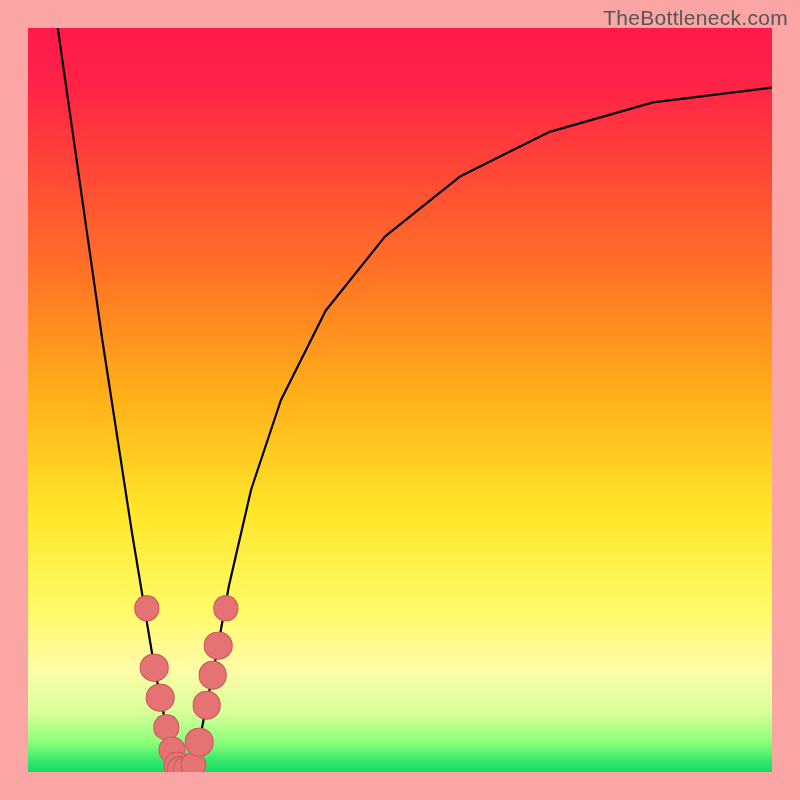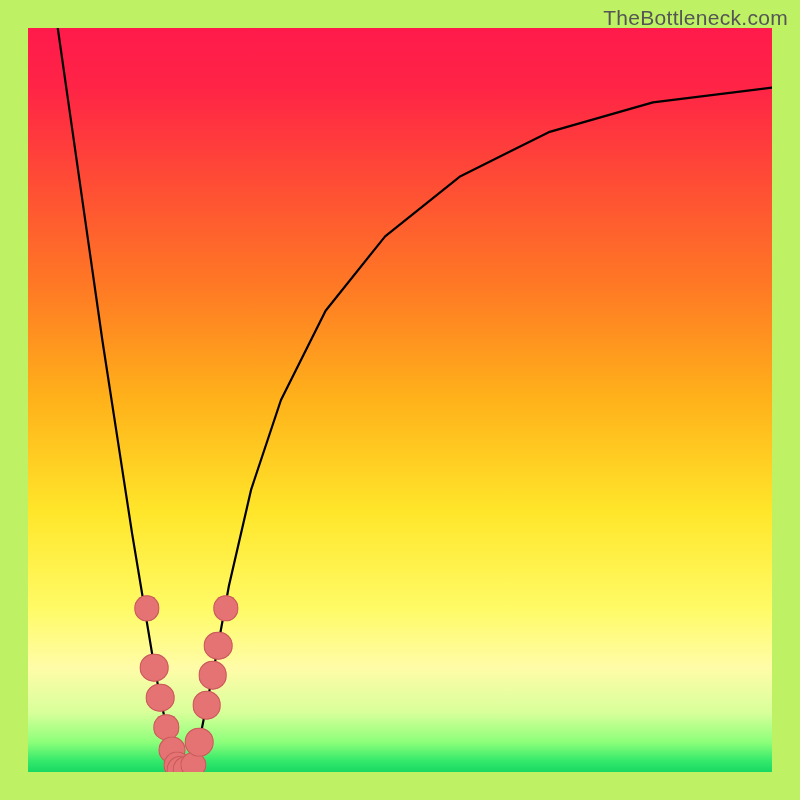--- a/index.html
+++ b/index.html
@@ -15,7 +15,7 @@
     position: relative;
     width: 800px;
     height: 800px;
-    background: #bef264;
+    background: #fca5a5;
   }
   .plot-area {
     position: absolute;

